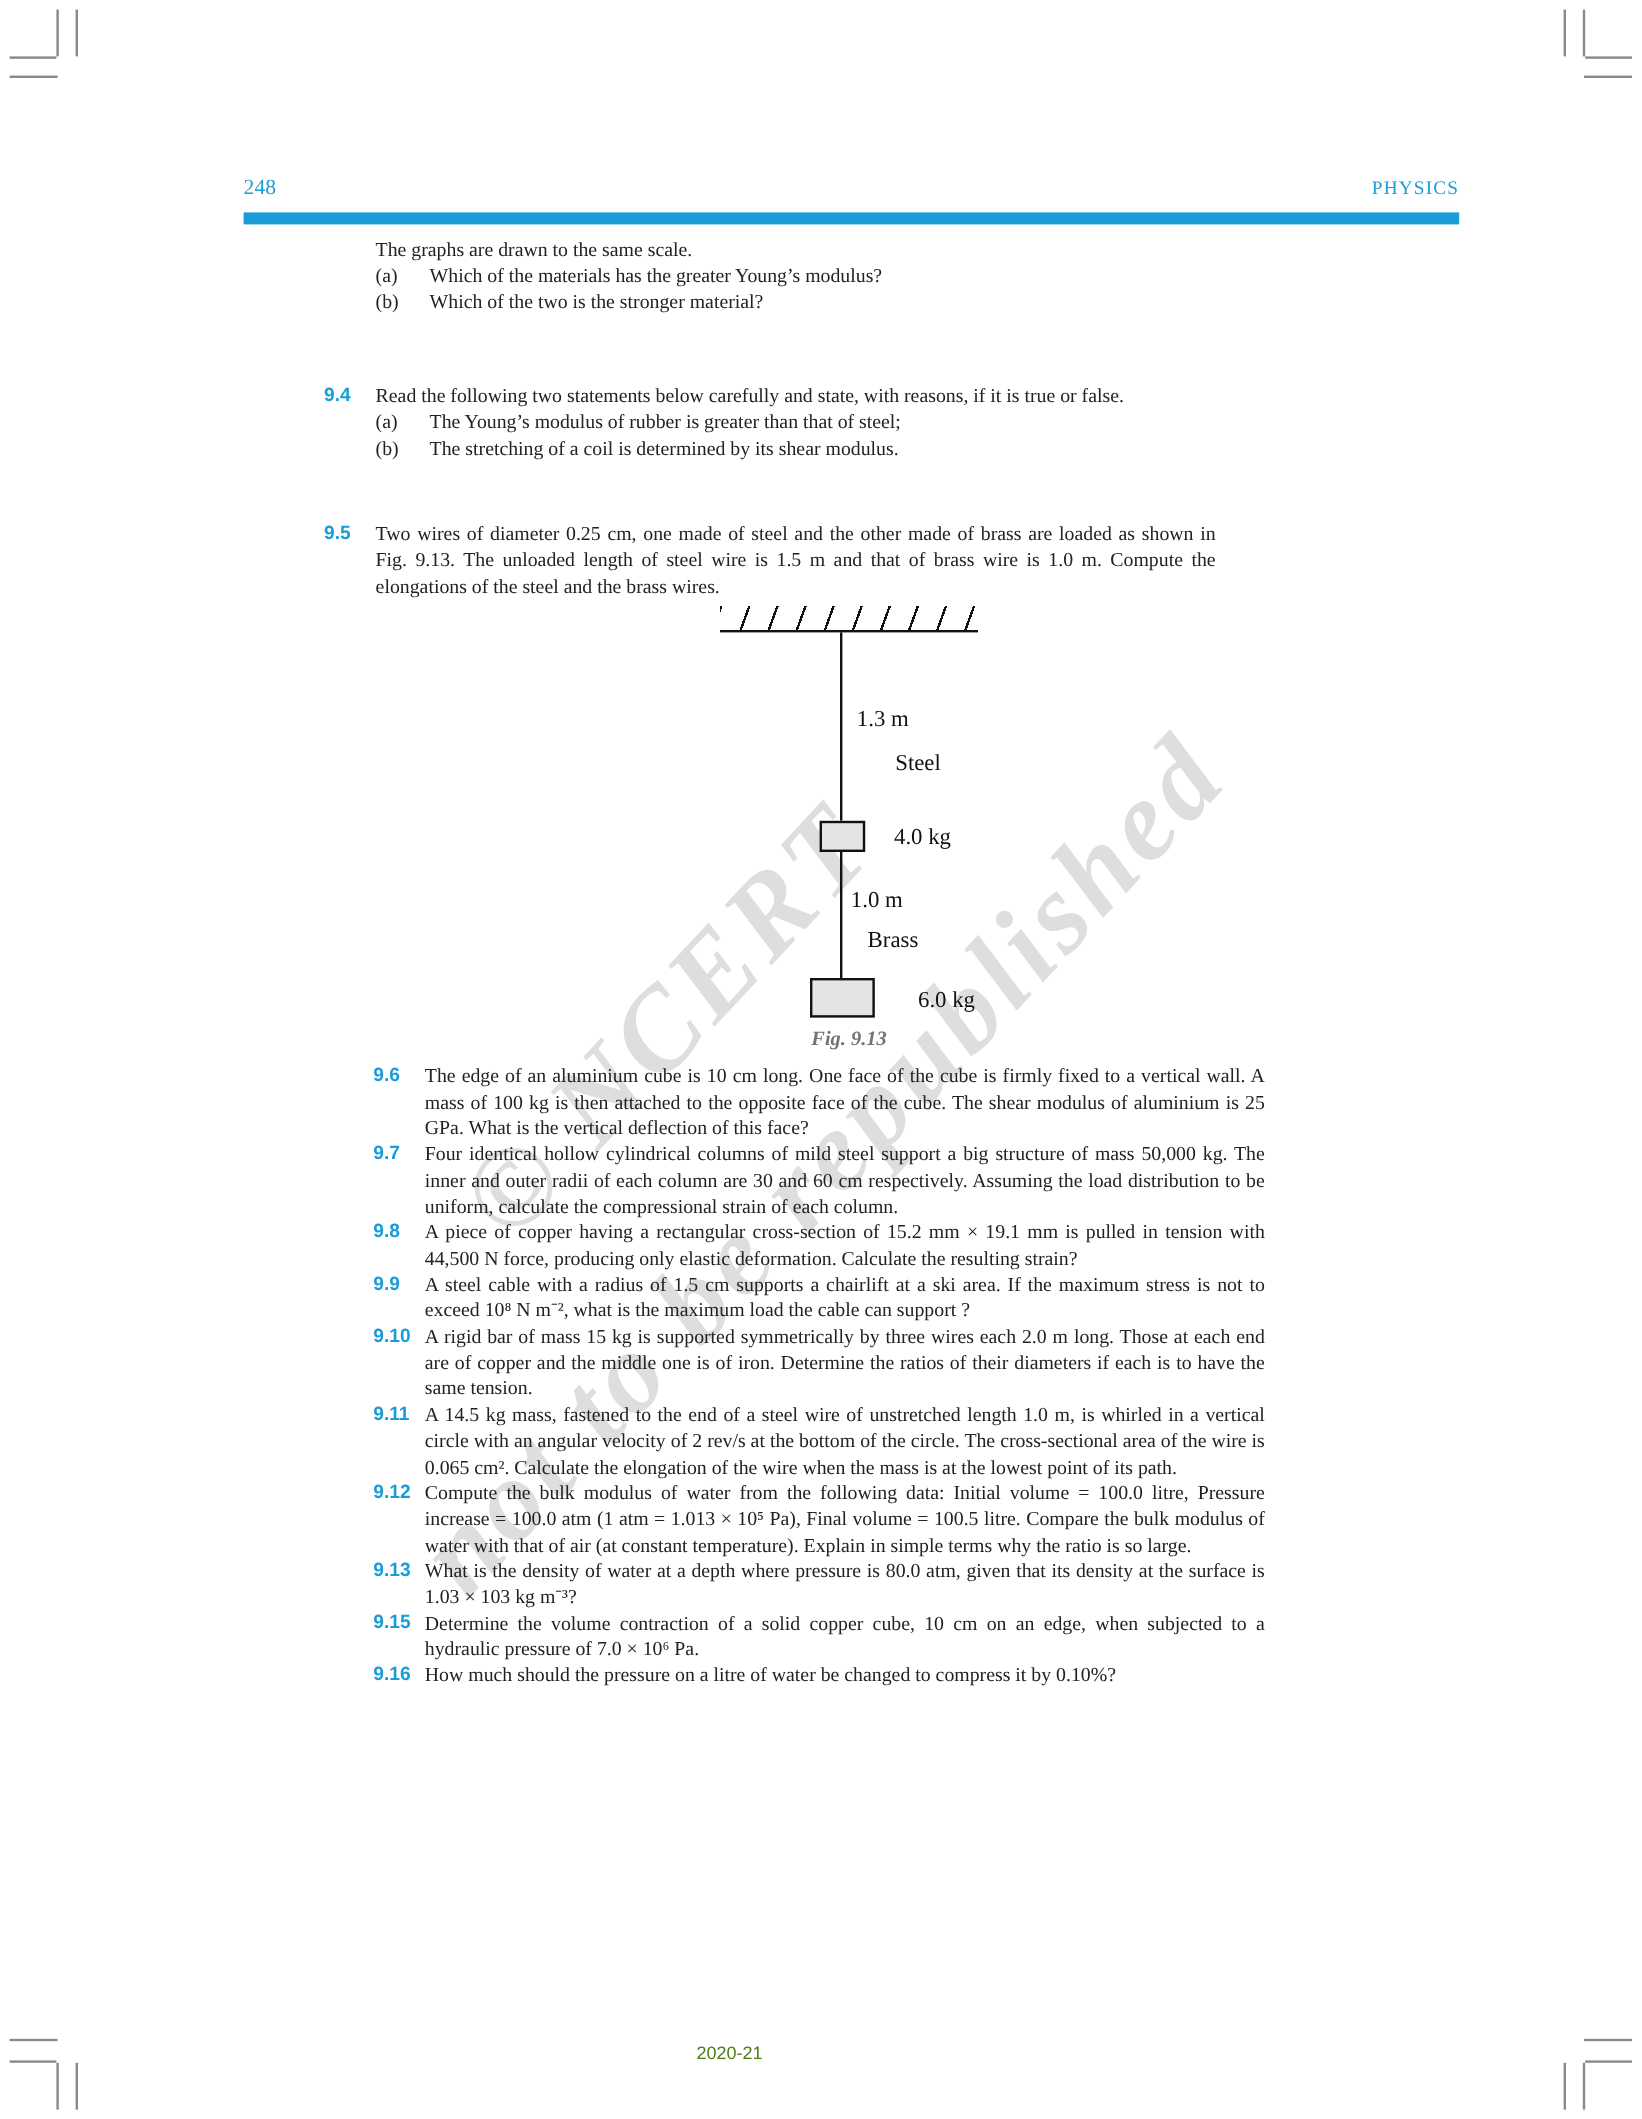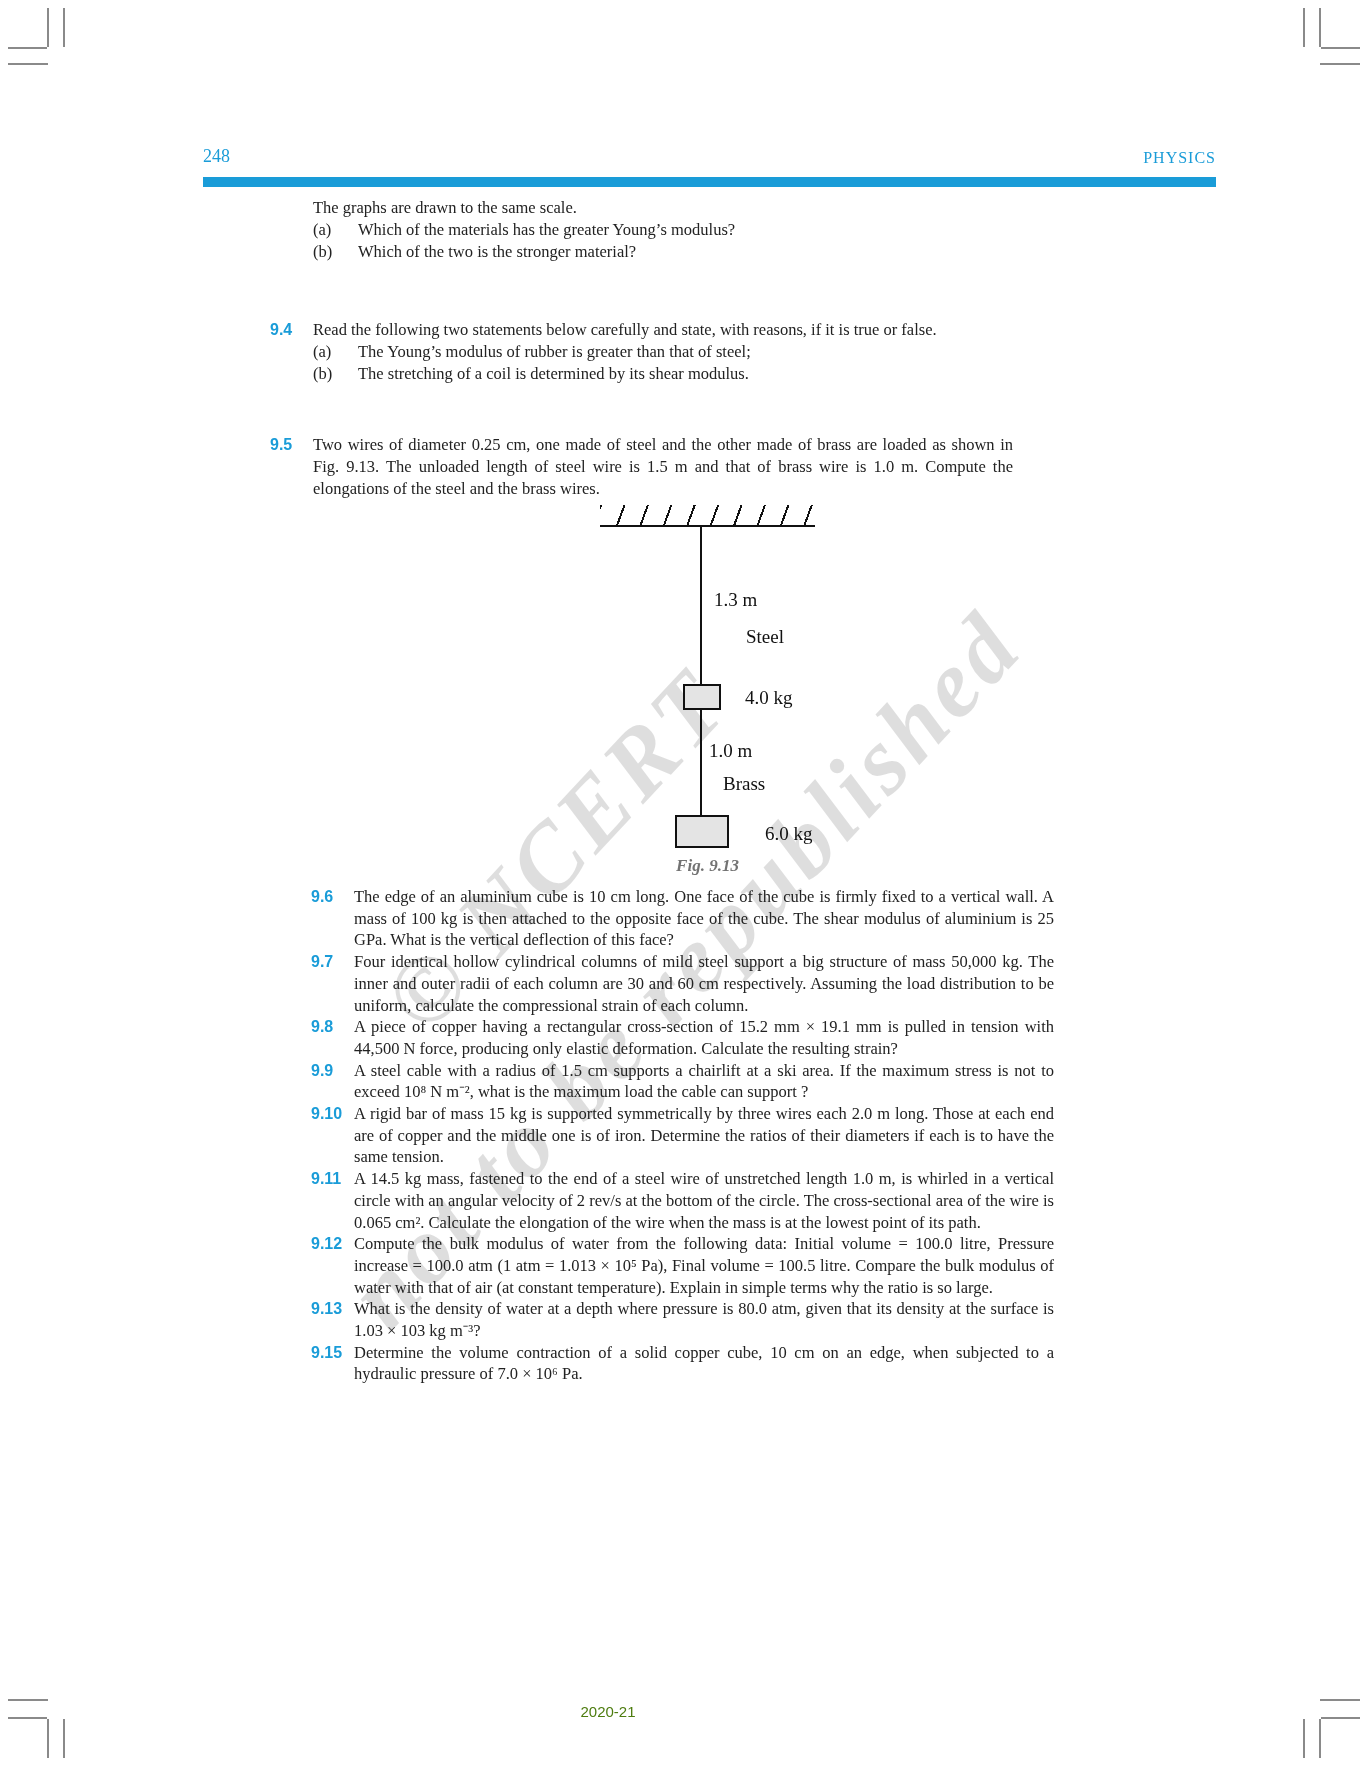--- a/index.html
+++ b/index.html
@@ -179,6 +179,10 @@
       <div class="pnum">9.15</div>
       <div class="ptext">Determine the volume contraction of a solid copper cube, 10 cm on an edge, when subjected to a hydraulic pressure of 7.0 × 10⁶ Pa.</div>
     </div>
+    <div class="prob">
+      <div class="pnum">9.16</div>
+      <div class="ptext">How much should the pressure on a litre of water be changed to compress it by 0.10%?</div>
+    </div>
   </div>
 
   <div class="footer">2020-21</div>

